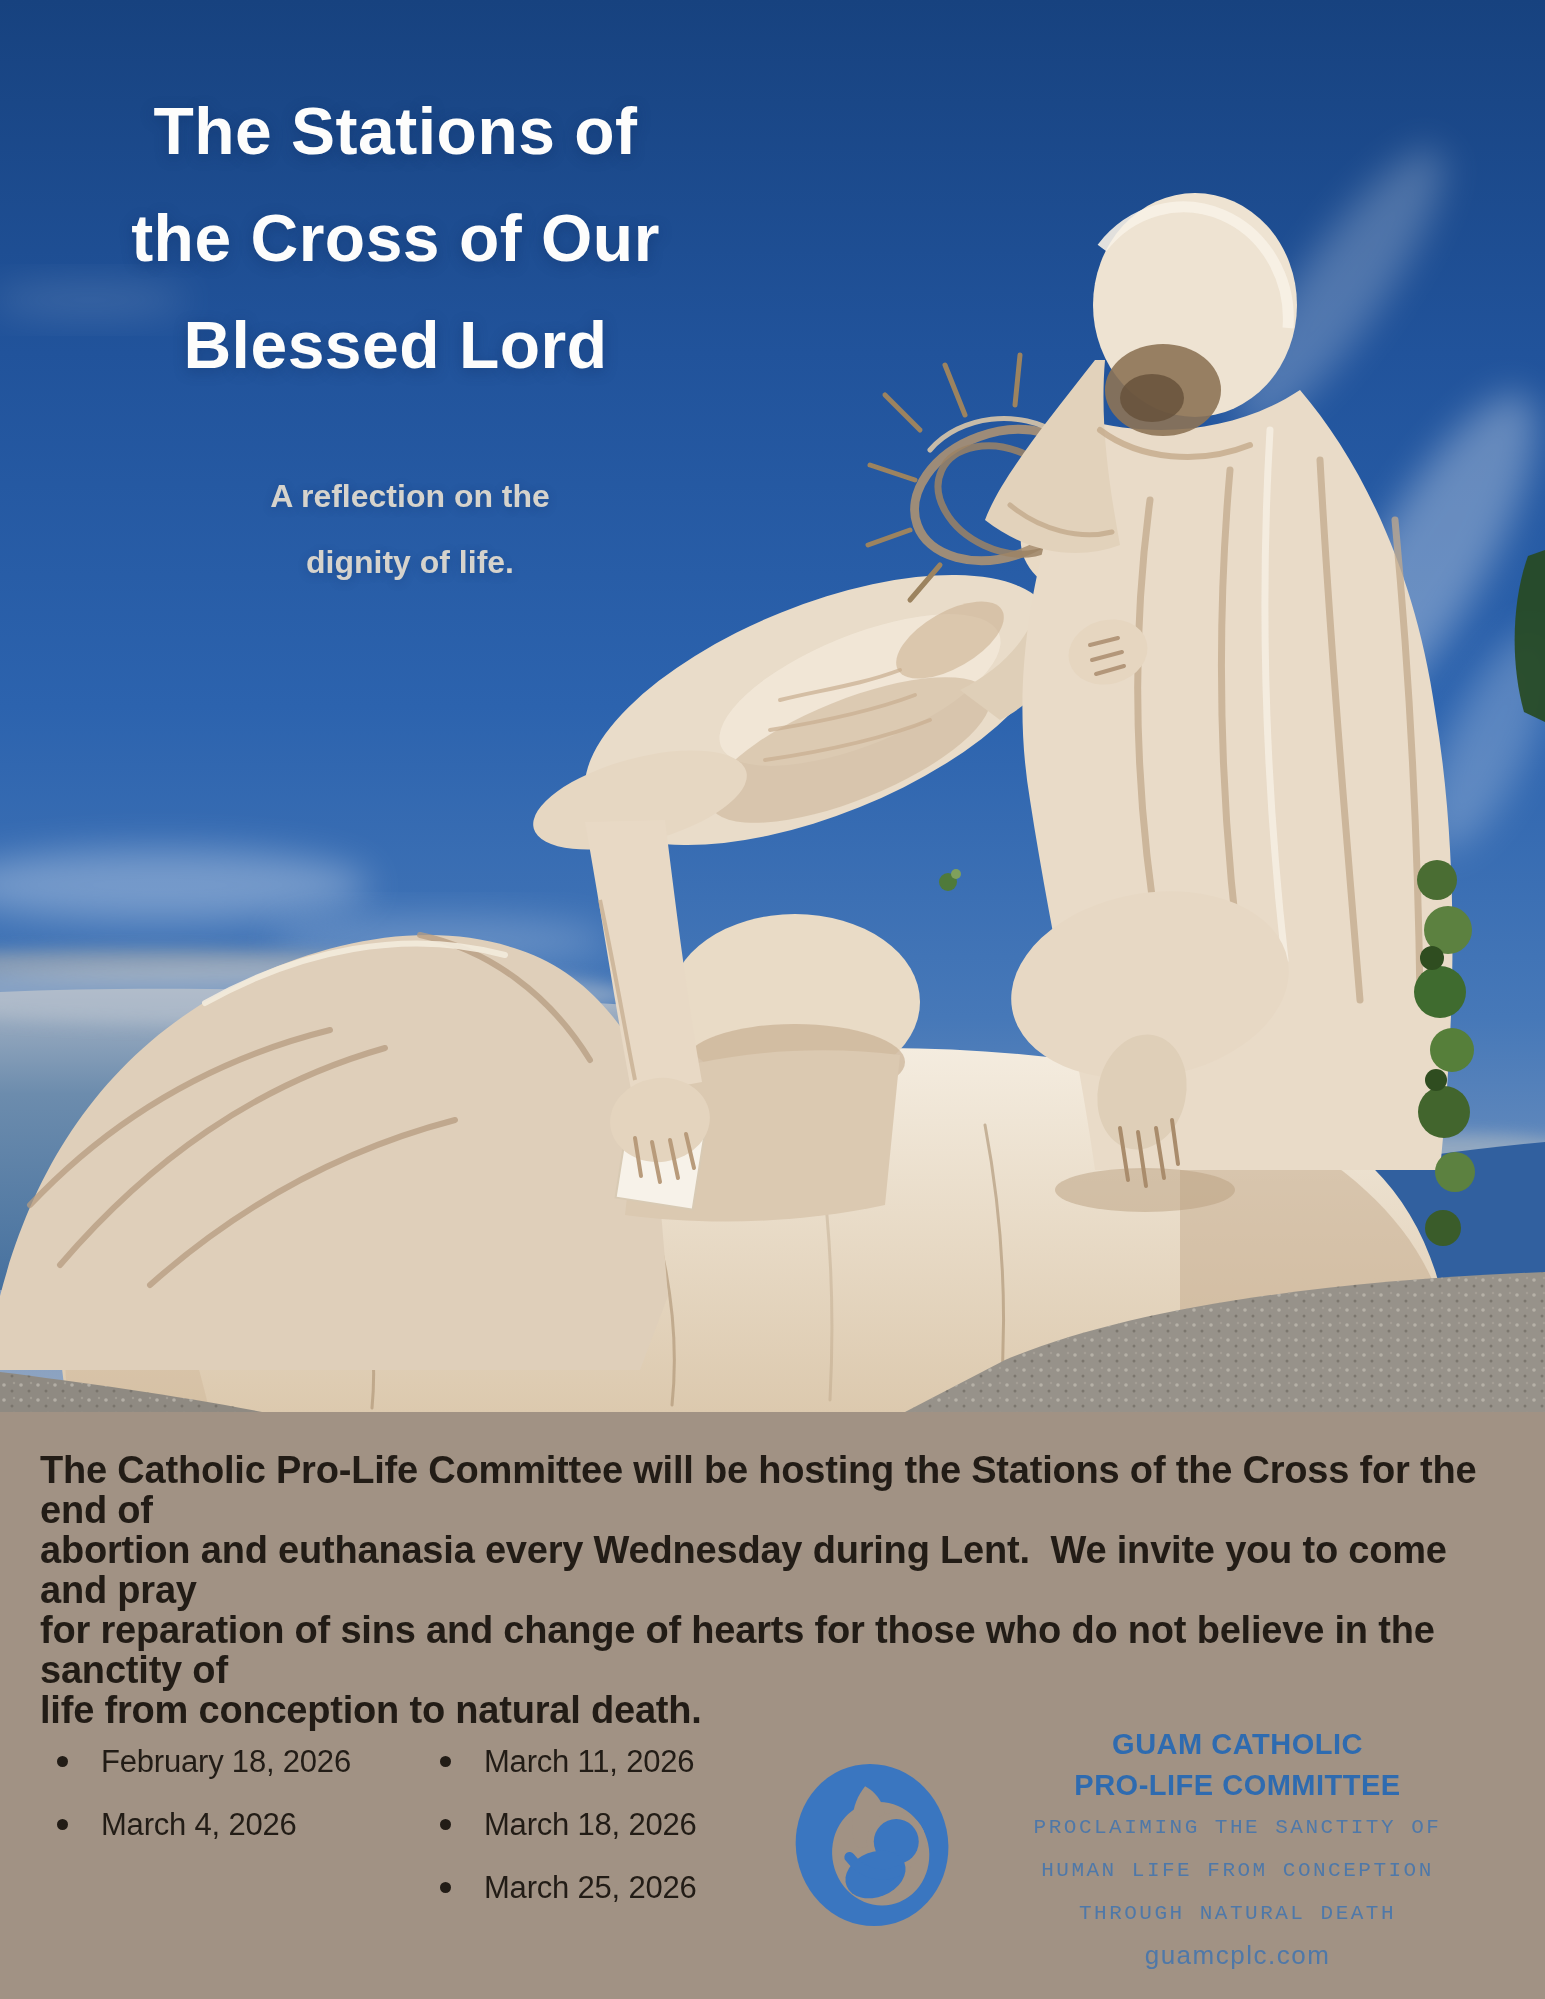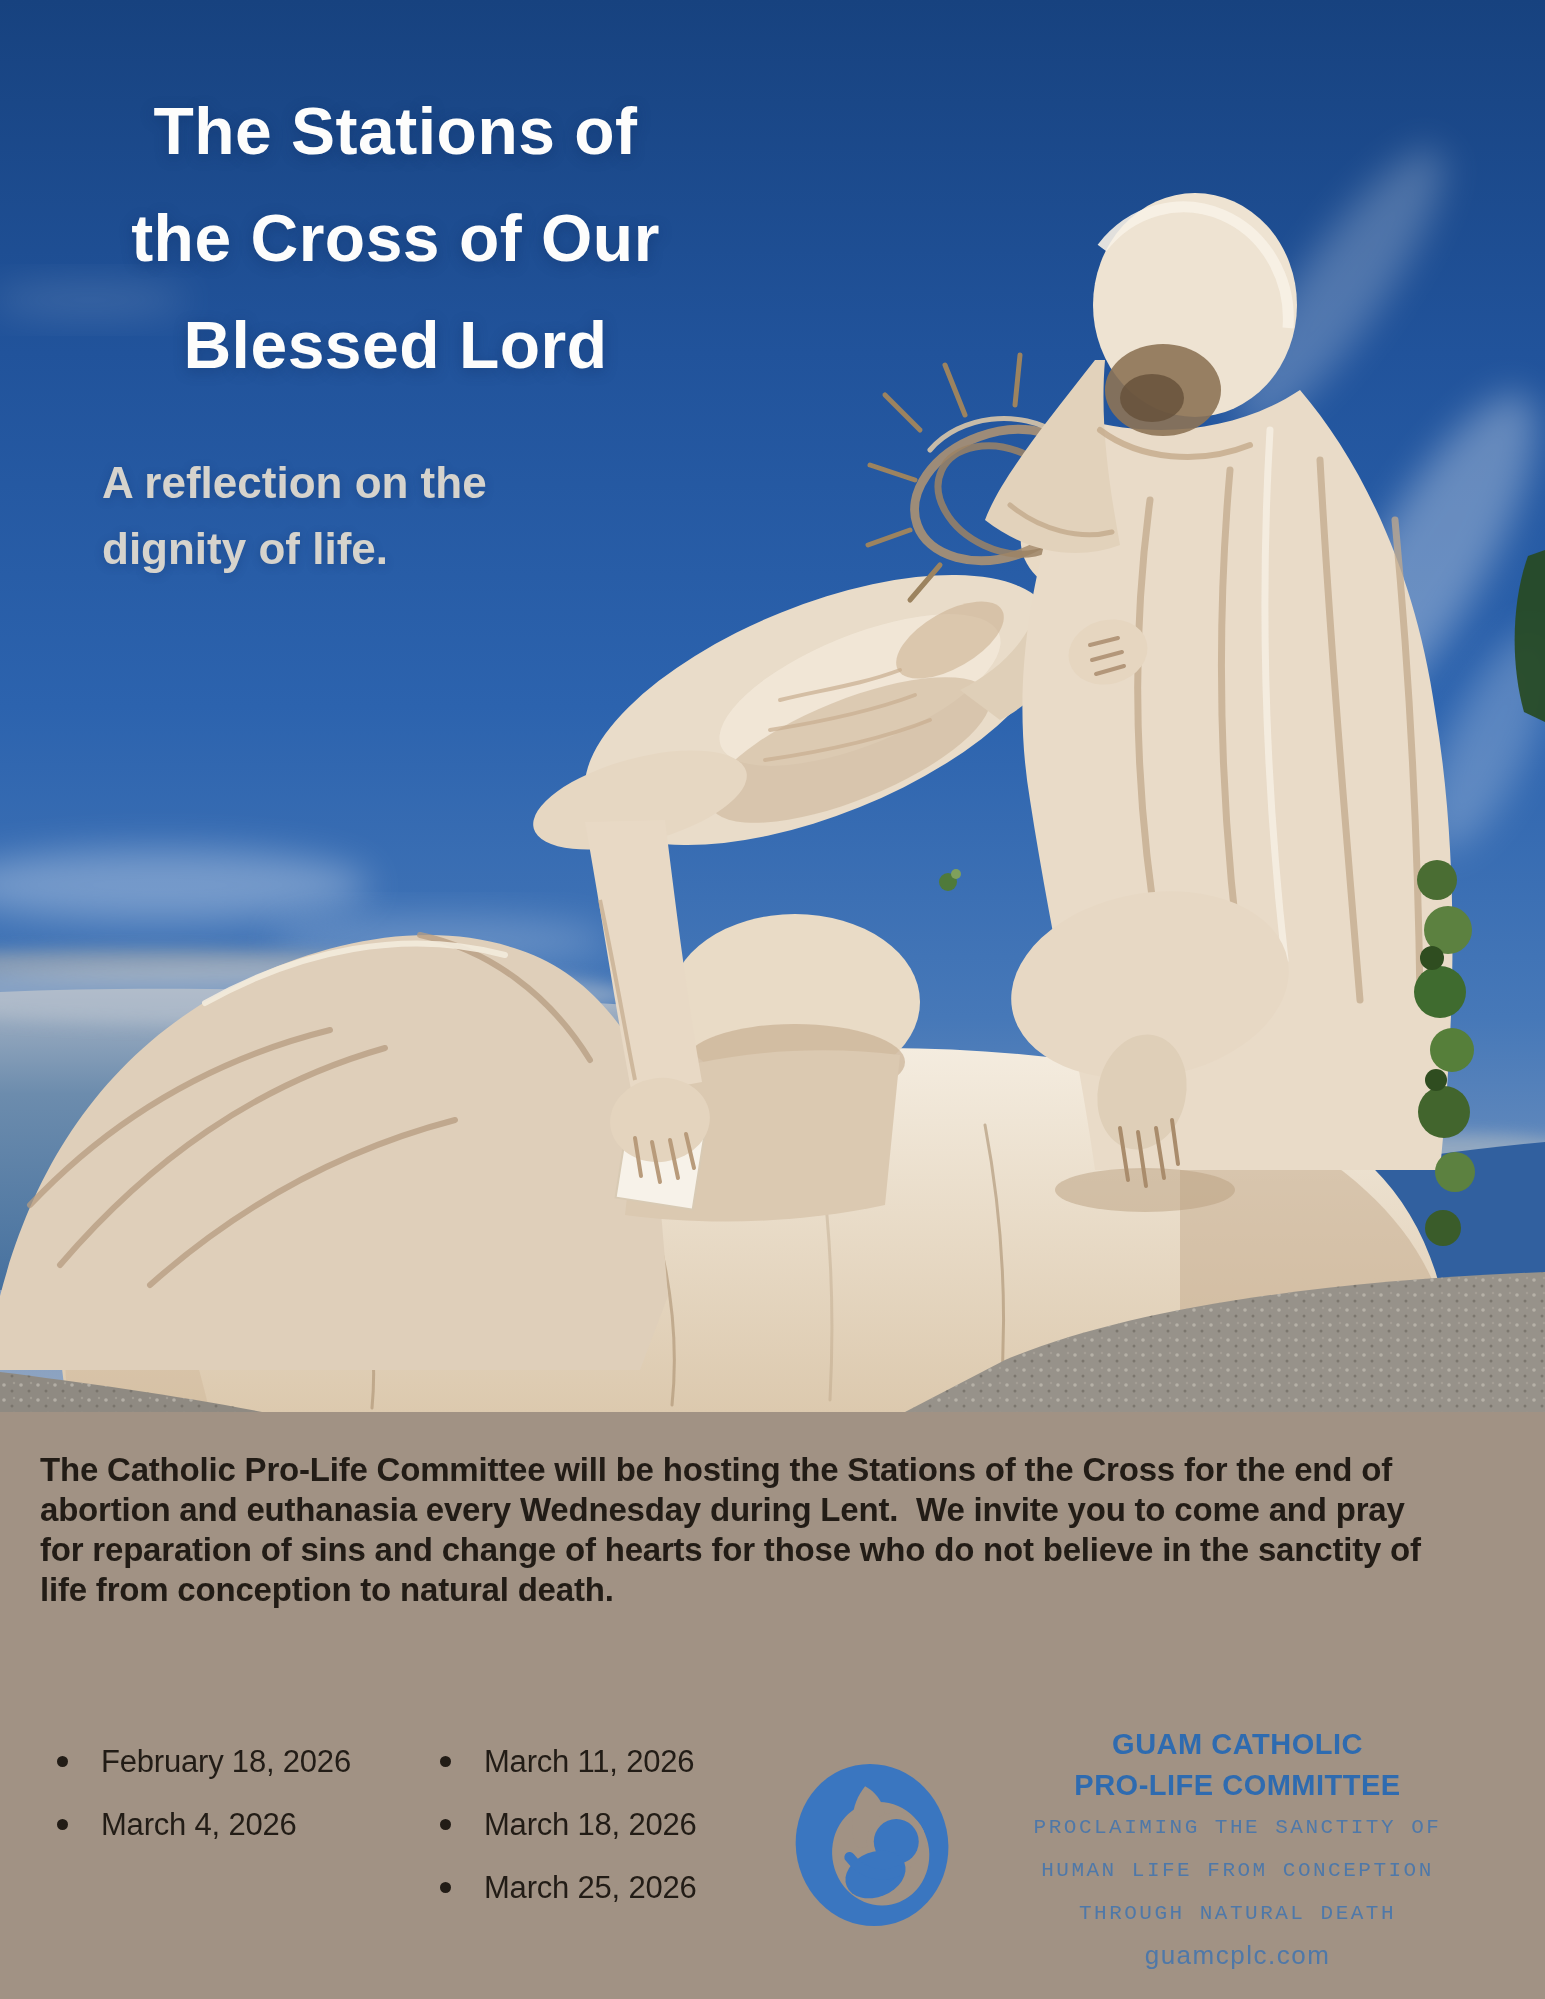--- a/index.html
+++ b/index.html
@@ -17,9 +17,9 @@
     color:#fdfdfc;text-shadow:0 3px 14px rgba(12,40,90,.35);
   }
   .hero-subtitle{
-    position:absolute;left:100px;top:448px;width:590px;margin:2px;
-    white-space:pre-line;
-    font-size:44px;font-weight:700;line-height:66px;
+    position:absolute;left:100px;top:448px;width:590px;margin:15px;
+    text-align:center;white-space:pre-line;
+    font-size:32px;font-weight:700;line-height:66px;
     color:#d6d3cc;text-shadow:0 2px 10px rgba(12,40,90,.25);
   }
   

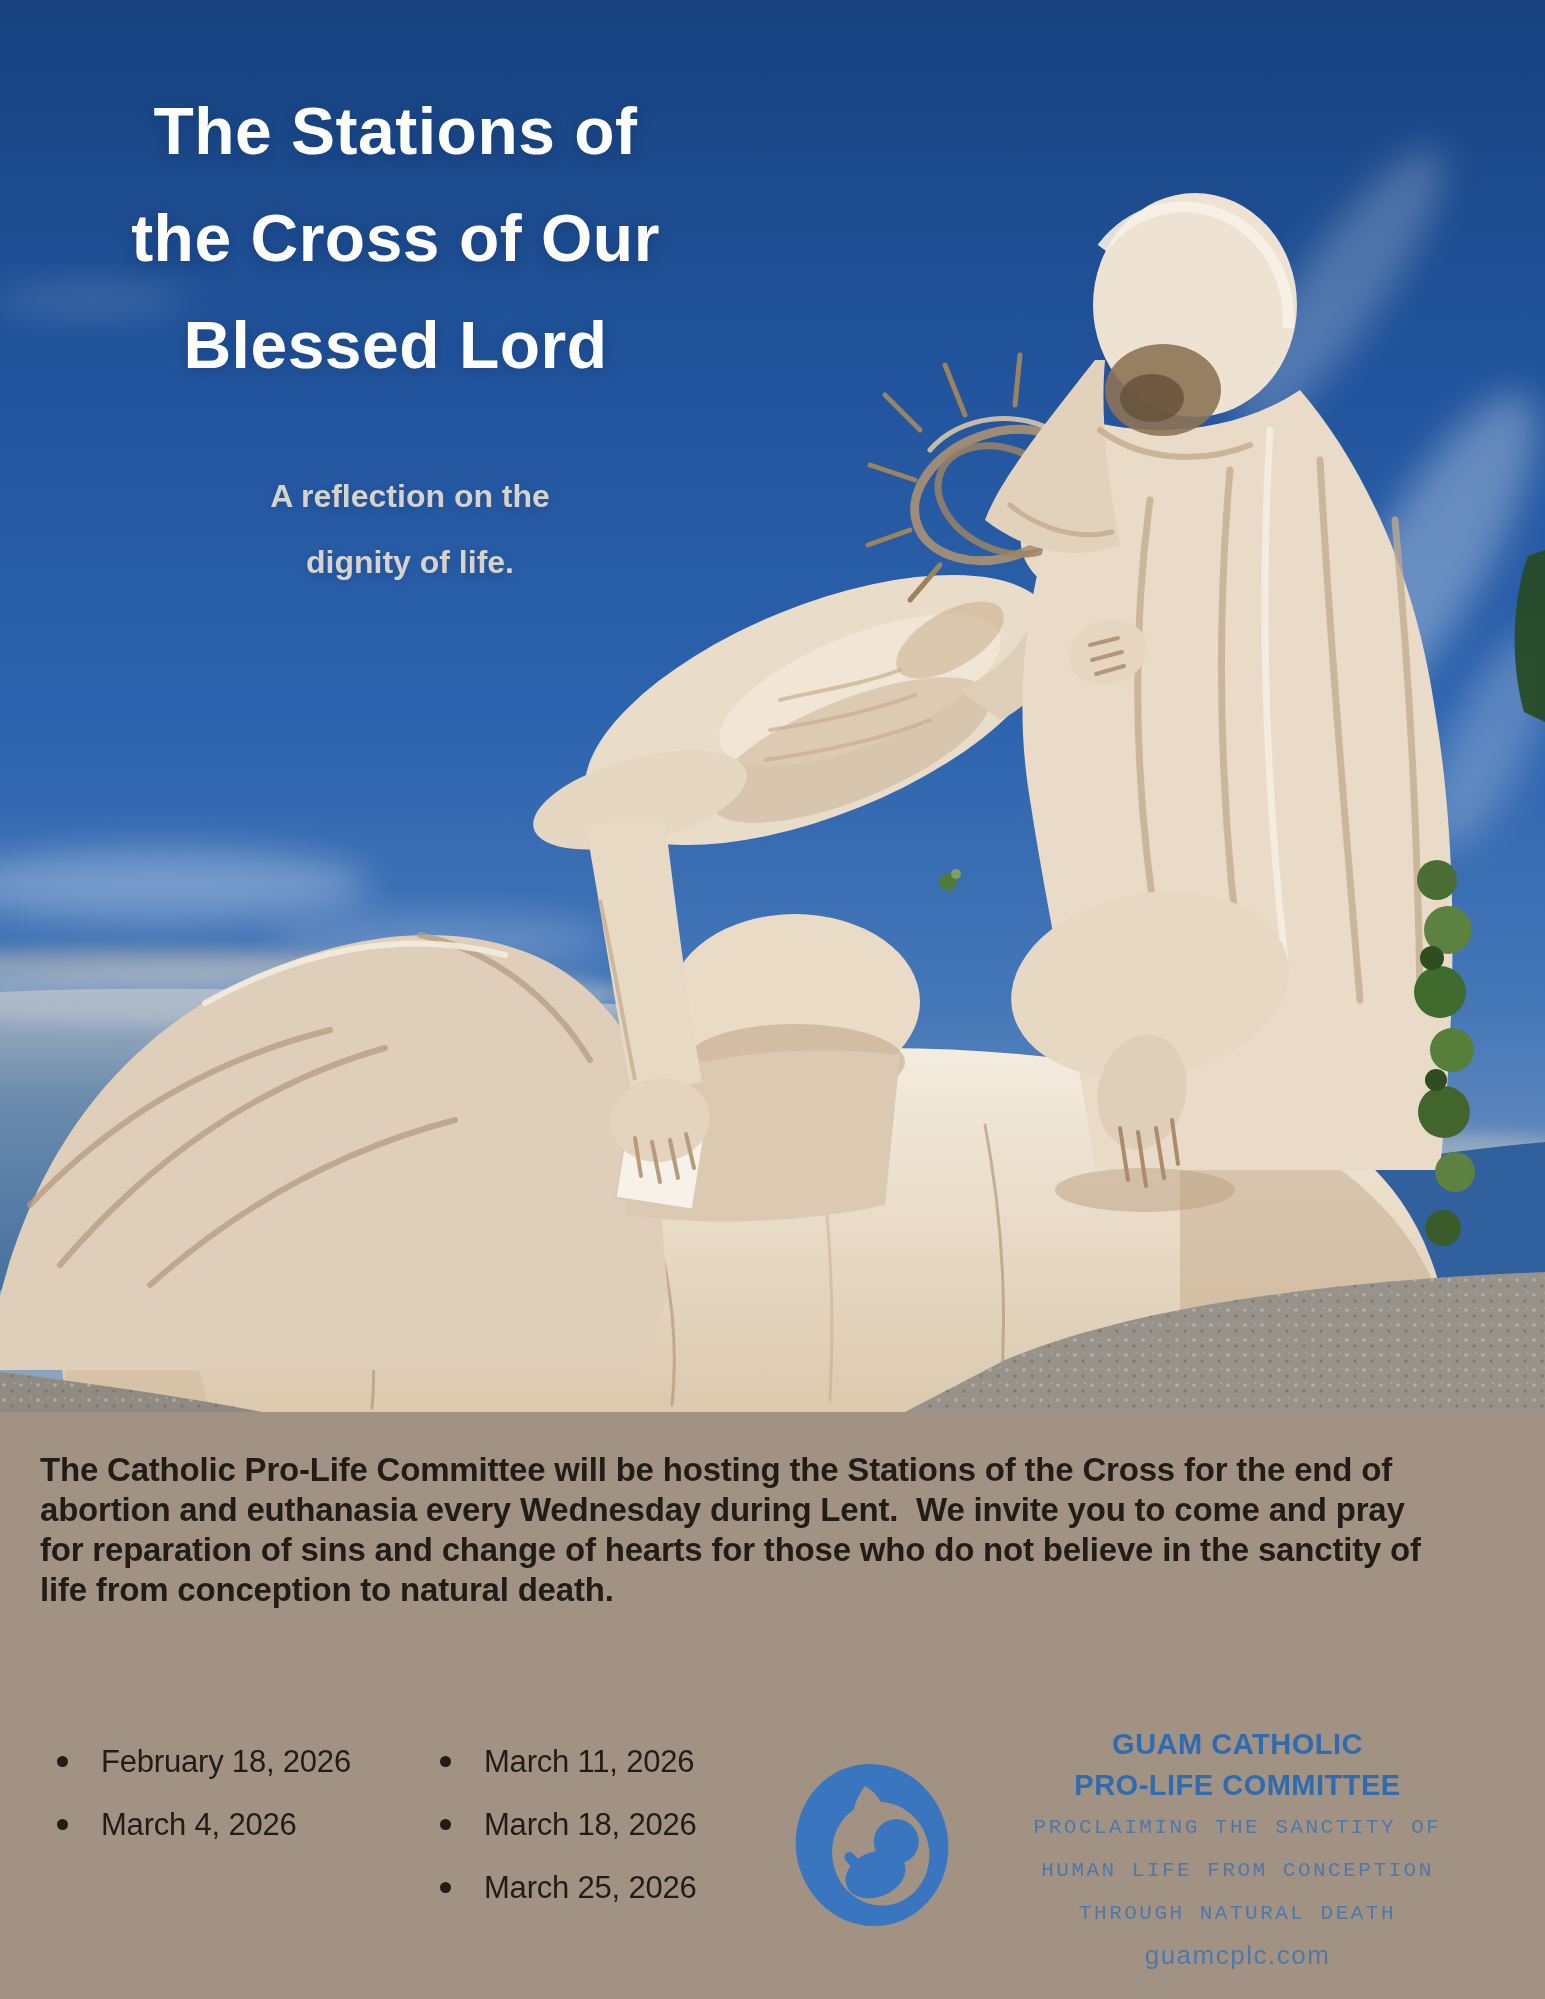--- a/index.html
+++ b/index.html
@@ -29,7 +29,7 @@
   }
   .para{
     position:absolute;left:40px;width:1468px;margin:0;
-    font-size:33px;font-weight:700;line-height:40px;letter-spacing:-.2px;
+    font-size:38px;font-weight:700;line-height:40px;letter-spacing:-.2px;
     white-space:pre-wrap;
   }
   .para1{top:38px;}

